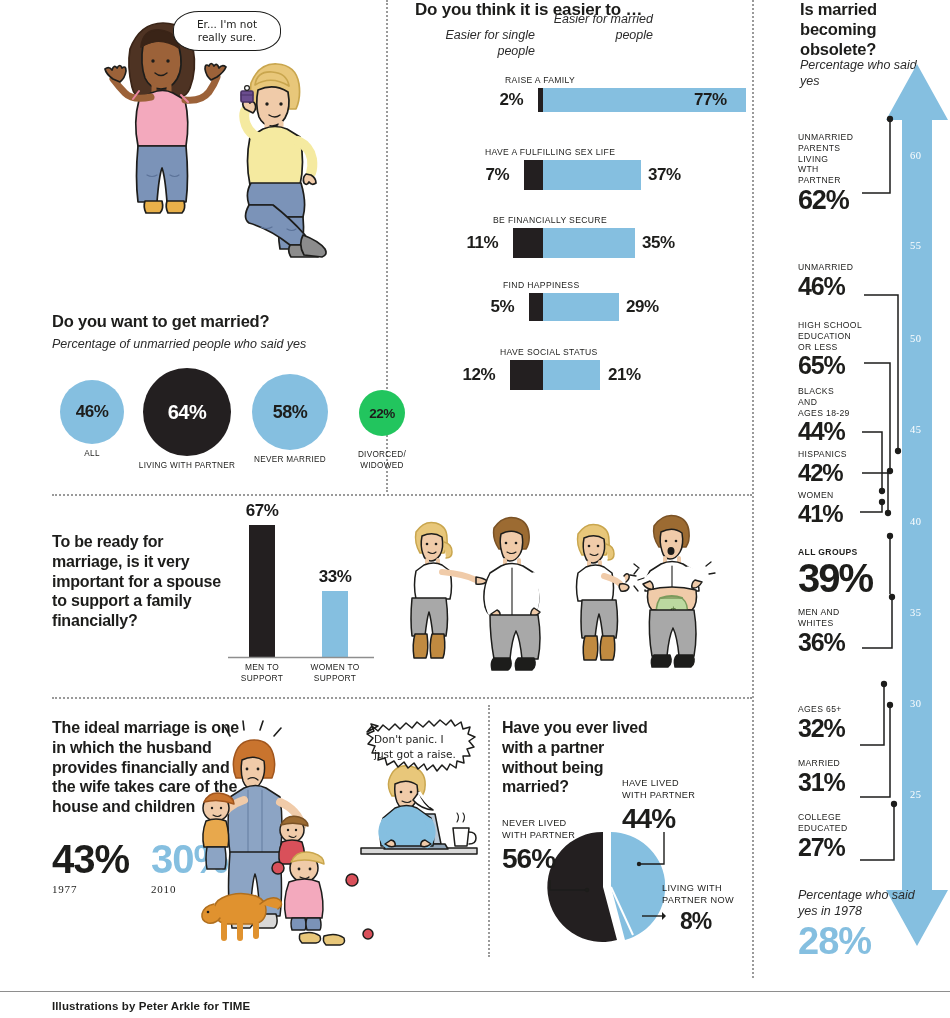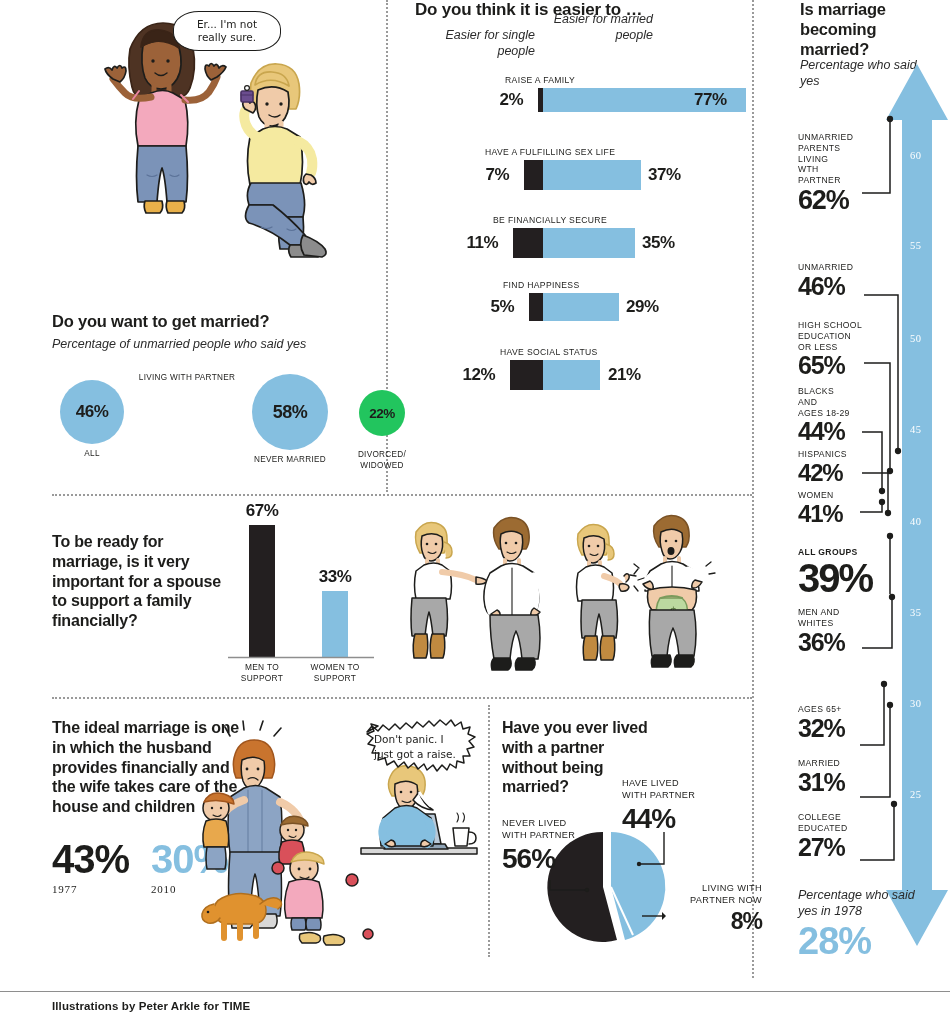--- a/index.html
+++ b/index.html
@@ -529,7 +529,7 @@
   </div>
 
   <div id="arrowcol">
-    <div class="qtitle" style="position:absolute; left:38px; top:0px; width:130px; font-size:16.5px; line-height:1.2;">Is marriage becoming married?</div>
+    <div class="qtitle" style="position:absolute; left:38px; top:0px; width:130px; font-size:16.5px; line-height:1.2;">Is married becoming obsolete?</div>
     <div class="sublabel" style="position:absolute; left:38px; top:58px; width:120px;">Percentage who said yes</div>
 
     <svg style="position:absolute; left:122px; top:64px;" width="66" height="882" viewBox="0 0 66 882">

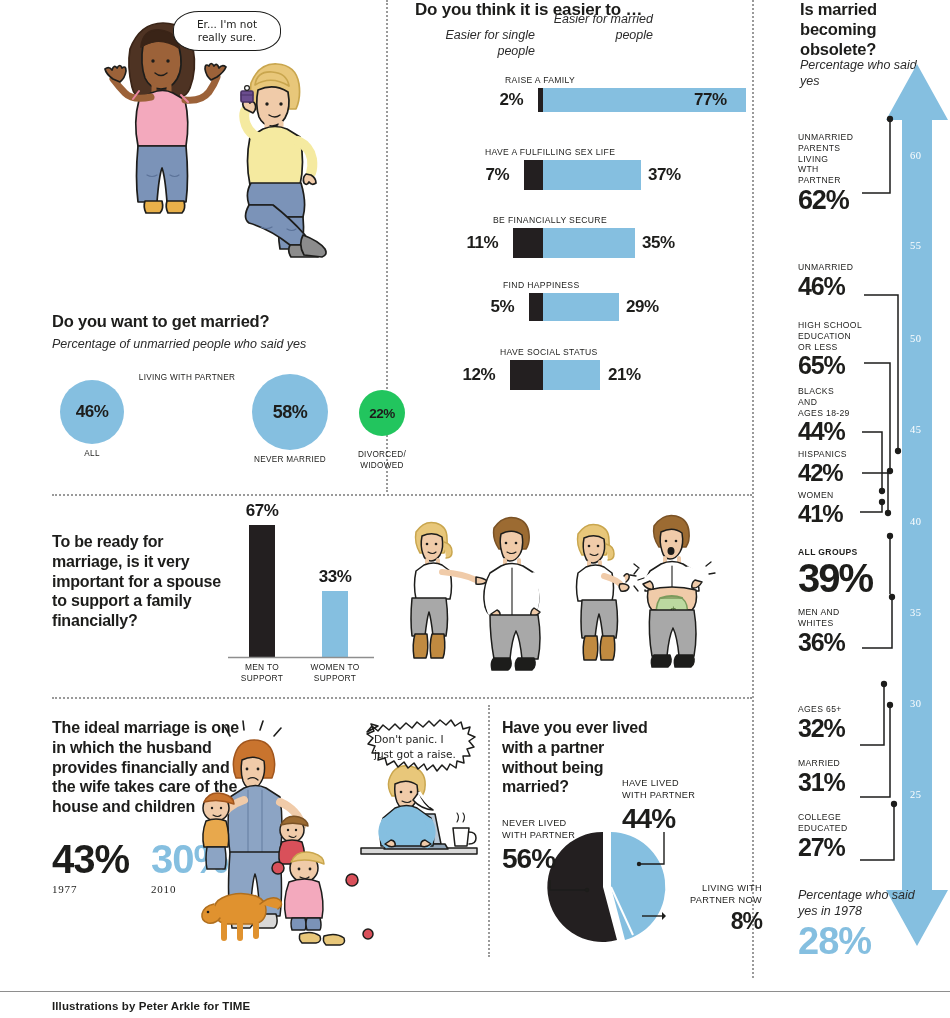--- a/index.html
+++ b/index.html
@@ -205,6 +205,7 @@
     </div>
 
     <div class="circ-wrap" style="left:80px; top:0px; width:110px;">
+      <div class="circ" style="width:88px; height:88px; background:#231f20; color:#ffffff; font-size:20px; margin:0 auto;">64%</div>
       <div class="circ-cap">LIVING WITH PARTNER</div>
     </div>
 

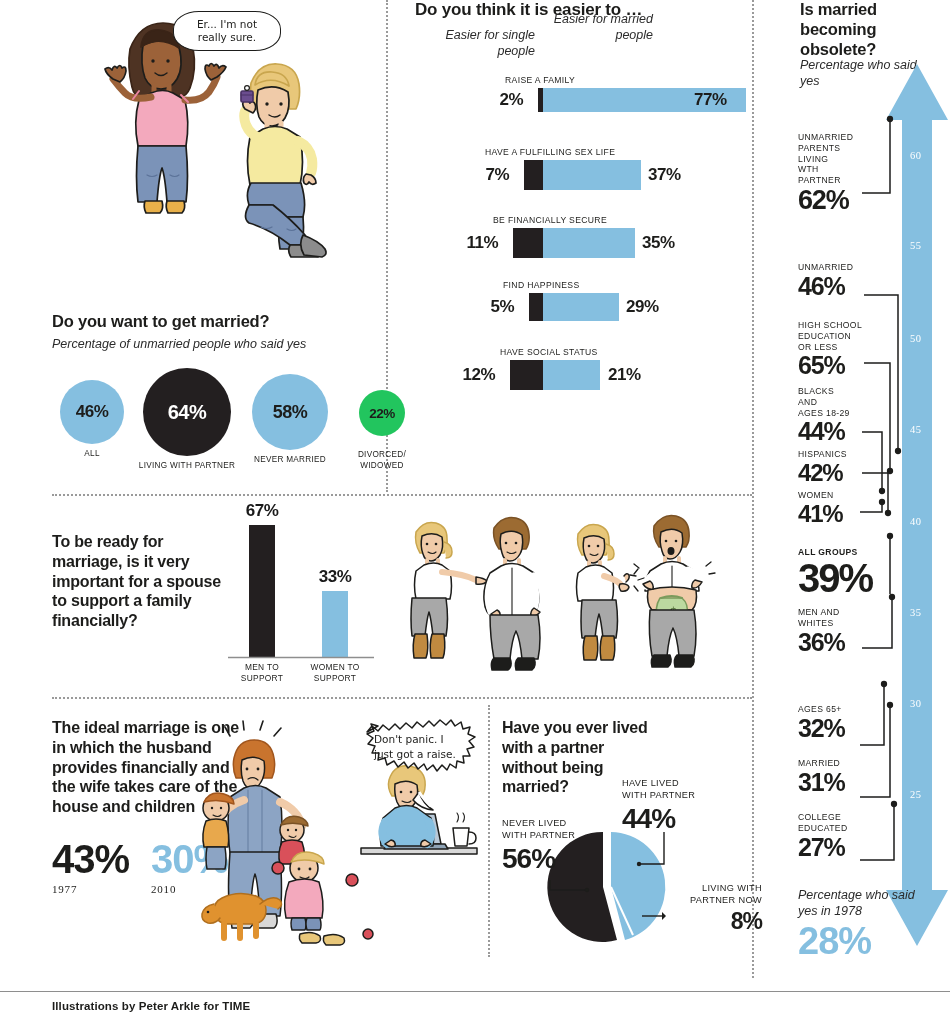--- a/index.html
+++ b/index.html
@@ -518,7 +518,7 @@
       <circle cx="5" cy="34" r="2.2" fill="#1d1d1b"></circle>
     </svg>
 
-    <div style="position:absolute; left:160px; top:165px; width:100px; text-align:right;">
+    <div style="position:absolute; left:160px; top:165px; width:100px; text-align:left;">
       <div class="caps">LIVING WITH<br>PARTNER NOW</div>
       <div class="bignum blk" style="font-size:23px; line-height:1.1; margin-top:2px; margin-left:18px;">8%</div>
     </div>

